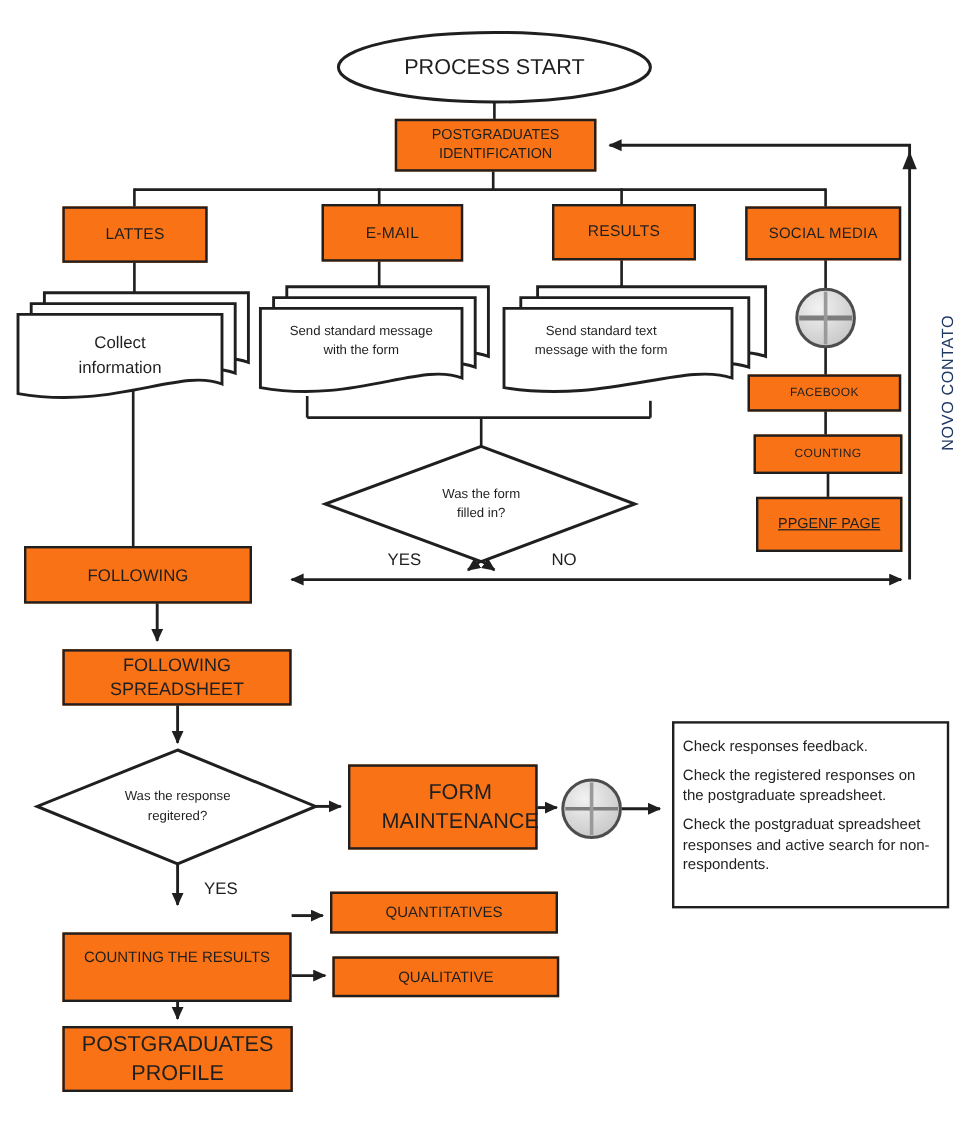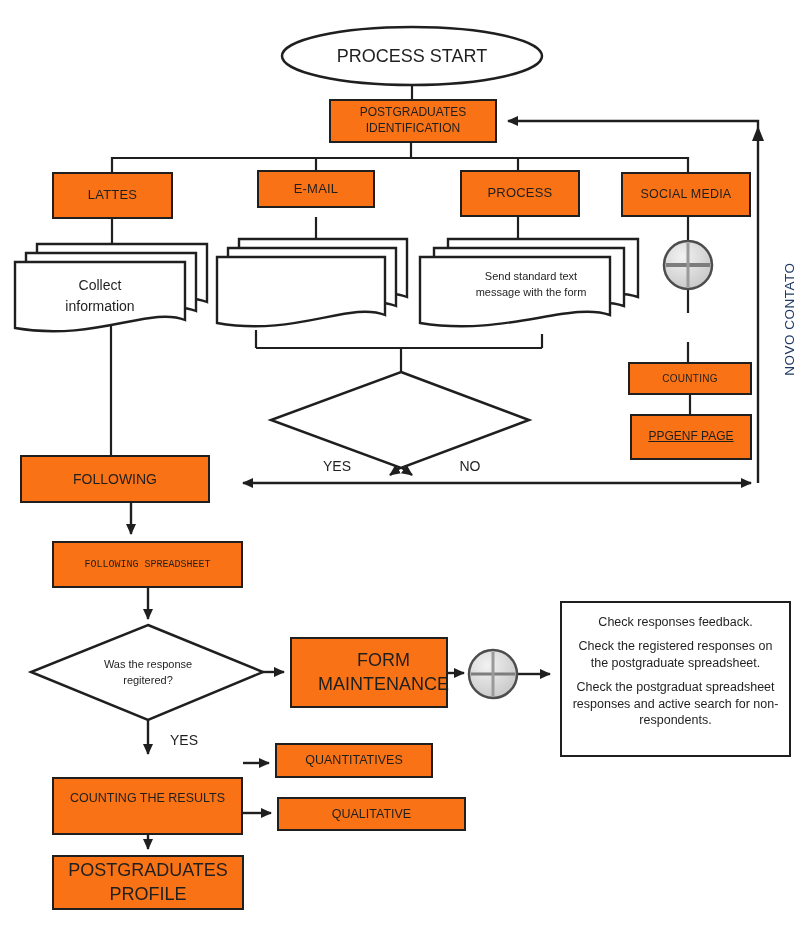--- a/index.html
+++ b/index.html
@@ -144,7 +144,7 @@
 <div class="box branch" style="left:52px; top:172px; width:121px; height:47px;">
   <span class="lbl">LATTES</span>
 </div>
-<div class="box branch" style="left:257px; top:170px; width:118px; height:38px;">
+<div class="box branch" style="left:268px; top:170px; width:118px; height:48px;">
   <span class="lbl">E-MAIL</span>
 </div>
 <div class="box branch" style="left:460px; top:170px; width:120px; height:47px;">

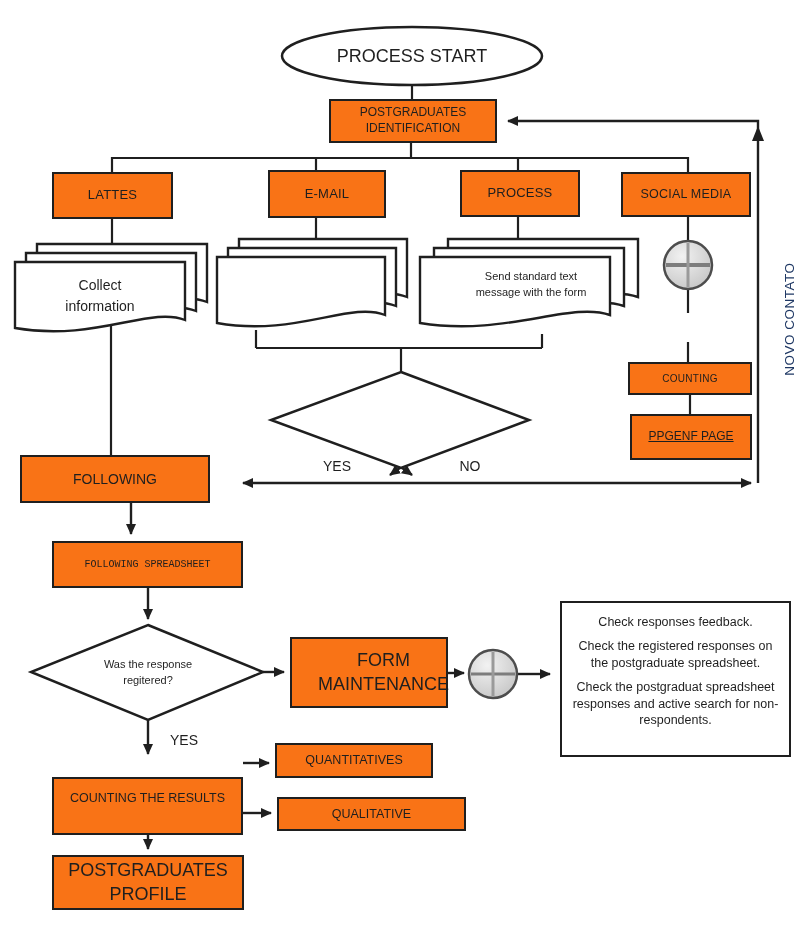--- a/index.html
+++ b/index.html
@@ -148,7 +148,7 @@
   <span class="lbl">E-MAIL</span>
 </div>
 <div class="box branch" style="left:460px; top:170px; width:120px; height:47px;">
-  <span class="lbl">PROCESS</span>
+  <span class="lbl">RESULTS</span>
 </div>
 <div class="box branch" style="left:621px; top:172px; width:130px; height:45px; font-size:12.5px;">
   <span class="lbl">SOCIAL MEDIA</span>

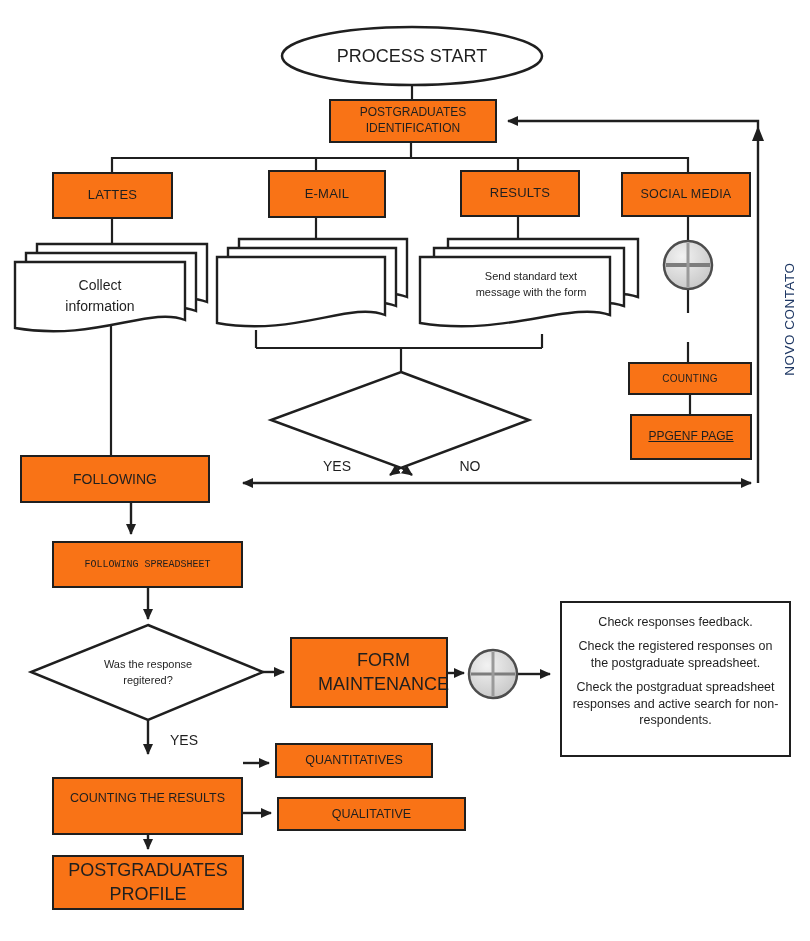--- a/index.html
+++ b/index.html
@@ -158,6 +158,10 @@
   <span class="lbl">Collect
 information</span>
 </div>
+<div class="free f11" style="left:224px; top:262px; width:154px; height:44px; line-height:1.5;">
+  <span class="lbl">Send standard message
+with the form</span>
+</div>
 <div class="free f11" style="left:446px; top:262px; width:170px; height:44px; line-height:1.5;">
   <span class="lbl">Send standard text
 message with the form</span>

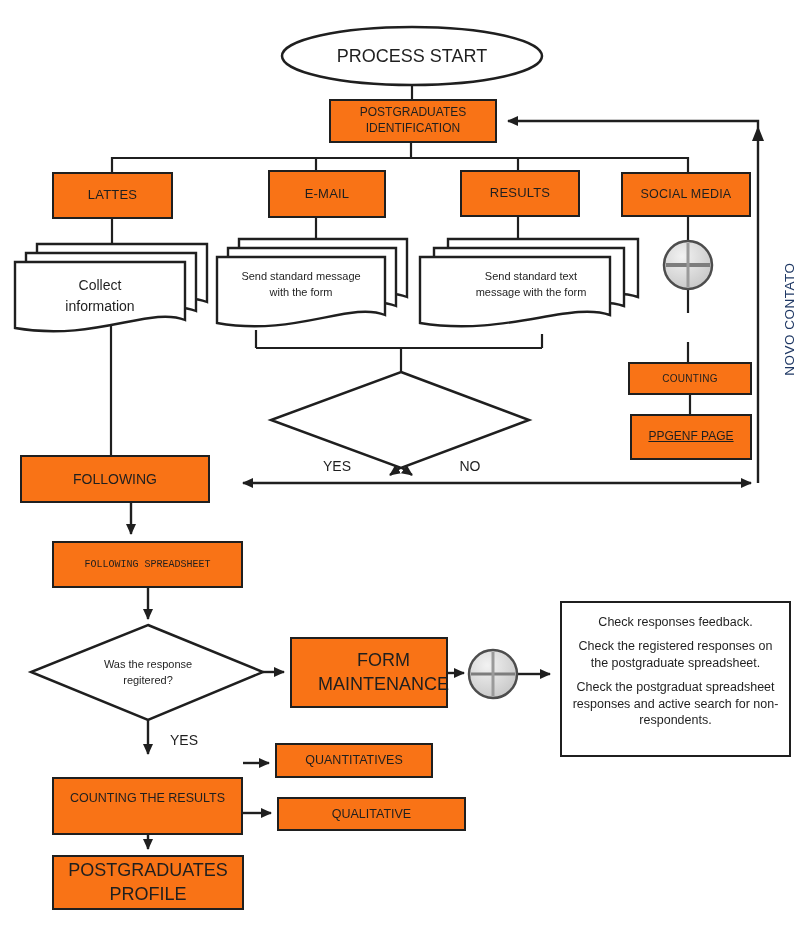--- a/index.html
+++ b/index.html
@@ -162,7 +162,7 @@
   <span class="lbl">Send standard message
 with the form</span>
 </div>
-<div class="free f11" style="left:446px; top:262px; width:170px; height:44px; line-height:1.5;">
+<div class="free f11" style="left:416px; top:262px; width:170px; height:44px; line-height:1.5;">
   <span class="lbl">Send standard text
 message with the form</span>
 </div>

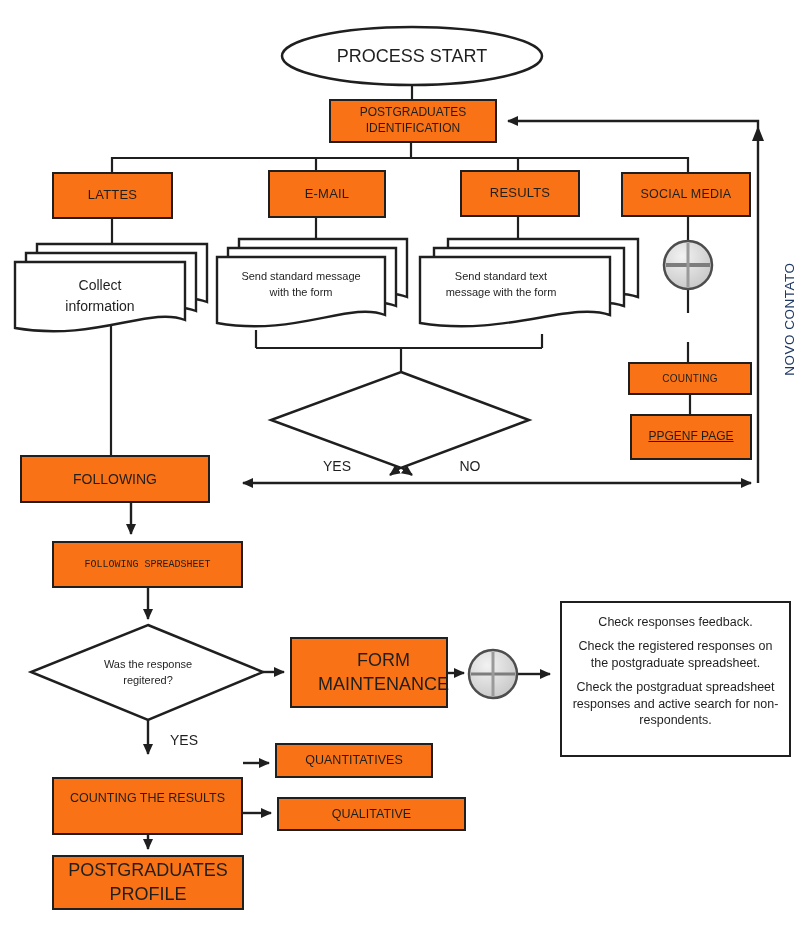--- a/index.html
+++ b/index.html
@@ -167,6 +167,9 @@
 message with the form</span>
 </div>
 
+<div class="box f10" style="left:623px; top:312px; width:128px; height:31px;">
+  <span class="lbl">FACEBOOK</span>
+</div>
 <div class="box f10" style="left:628px; top:362px; width:124px; height:33px;">
   <span class="lbl">COUNTING</span>
 </div>

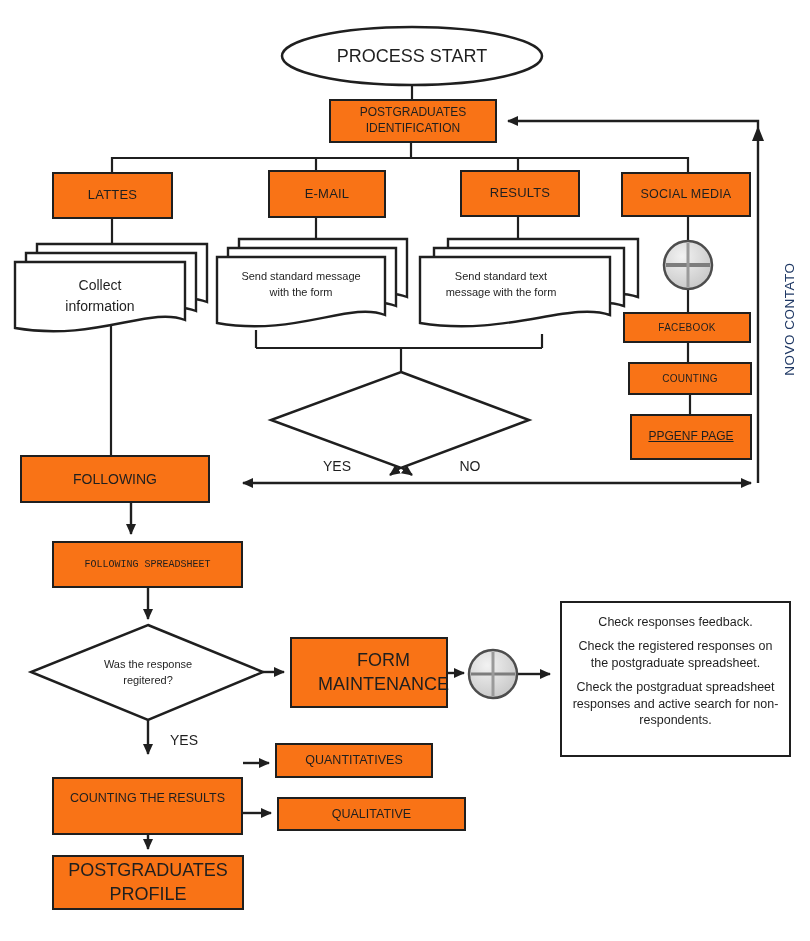--- a/index.html
+++ b/index.html
@@ -179,6 +179,10 @@
 
 <div id="novo-contato">NOVO CONTATO</div>
 
+<div class="free f11" style="left:330px; top:400px; width:142px; height:40px; line-height:1.5;">
+  <span class="lbl">Was the form
+filled in?</span>
+</div>
 <div class="free yesno" style="left:316px; top:456px; width:42px; height:20px;">
   <span>YES</span>
 </div>

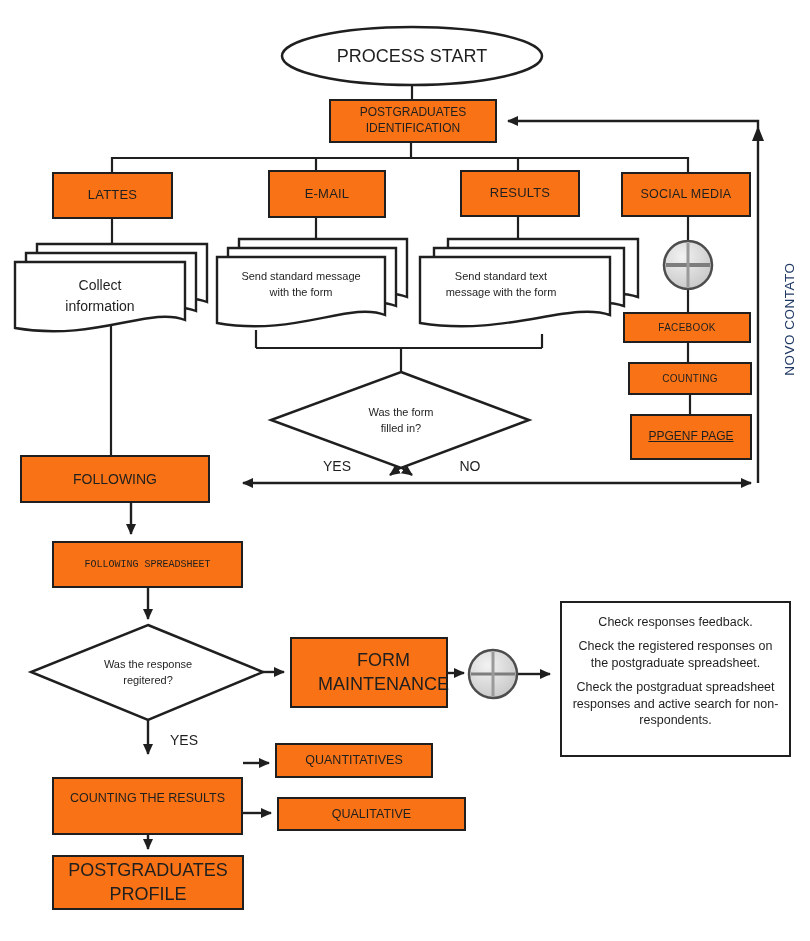--- a/index.html
+++ b/index.html
@@ -193,7 +193,7 @@
 <div class="box f14" style="left:20px; top:455px; width:190px; height:48px;">
   <span class="lbl">FOLLOWING</span>
 </div>
-<div class="box" style="left:52px; top:541px; width:191px; height:47px; font-size:10px;font-family:Liberation Mono, monospace;">
+<div class="box" style="left:52px; top:541px; width:191px; height:47px; font-size:15px;">
   <span class="lbl">FOLLOWING SPREADSHEET</span>
 </div>
 

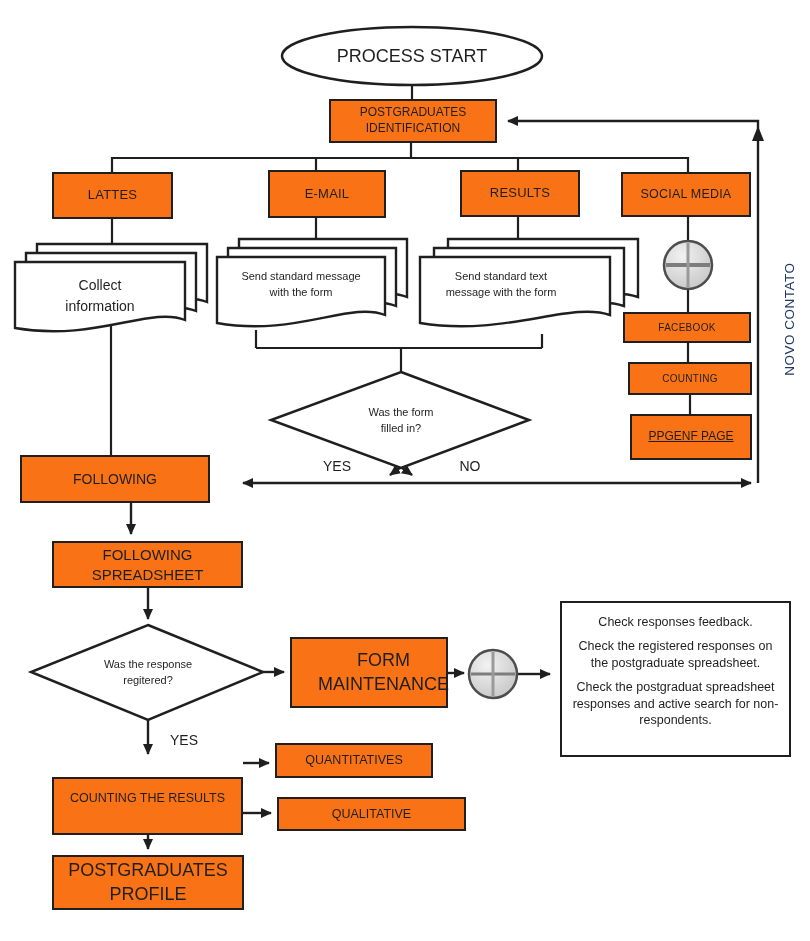--- a/index.html
+++ b/index.html
@@ -38,7 +38,7 @@
   #notes-box {
     position:absolute; z-index:2; left:560px; top:601px; width:231px; height:156px;
     background:#fff; border:2px solid #1f1f1f; padding:4px 7px;
-    font-size:12.5px; line-height:1.35; text-align:center;
+    font-size:12.5px; line-height:1.35; text-align:left;
   }
   #notes-box p { margin:7px 0; }
   #counting-box { align-items:flex-start; padding-top:11px;margin-top:17px; }

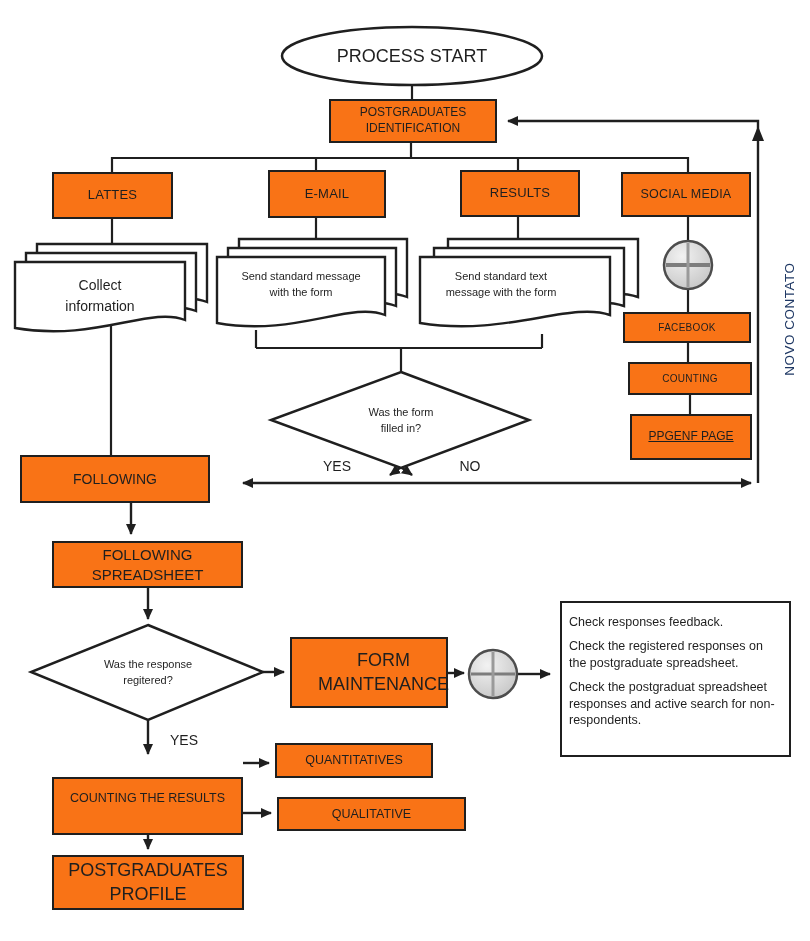--- a/index.html
+++ b/index.html
@@ -219,7 +219,7 @@
 <div class="box" id="counting-box" style="left:52px; top:760px; width:191px; height:58px; font-size:12.5px;">
   <span class="lbl">COUNTING THE RESULTS</span>
 </div>
-<div class="box" style="left:275px; top:743px; width:158px; height:35px; font-size:12.5px;">
+<div class="box" style="left:275px; top:743px; width:190px; height:35px; font-size:12.5px;">
   <span class="lbl">QUANTITATIVES</span>
 </div>
 <div class="box" style="left:277px; top:797px; width:189px; height:34px; font-size:12.5px;">

